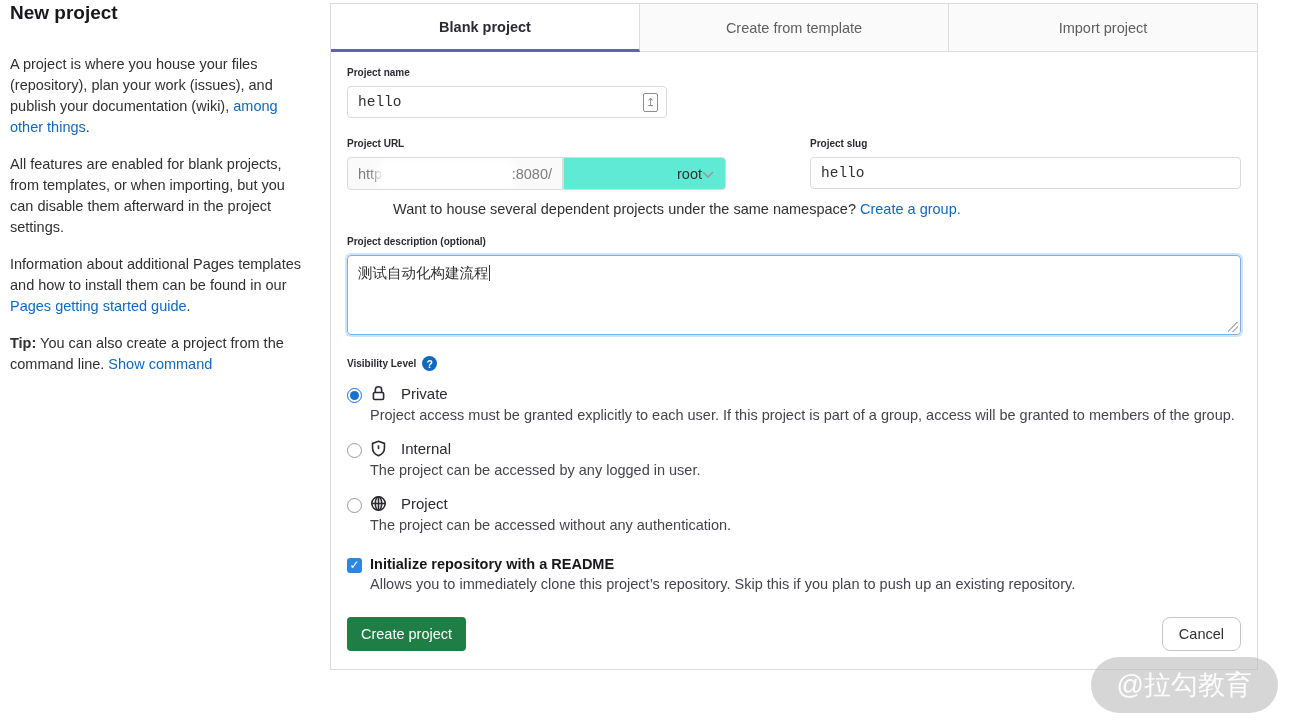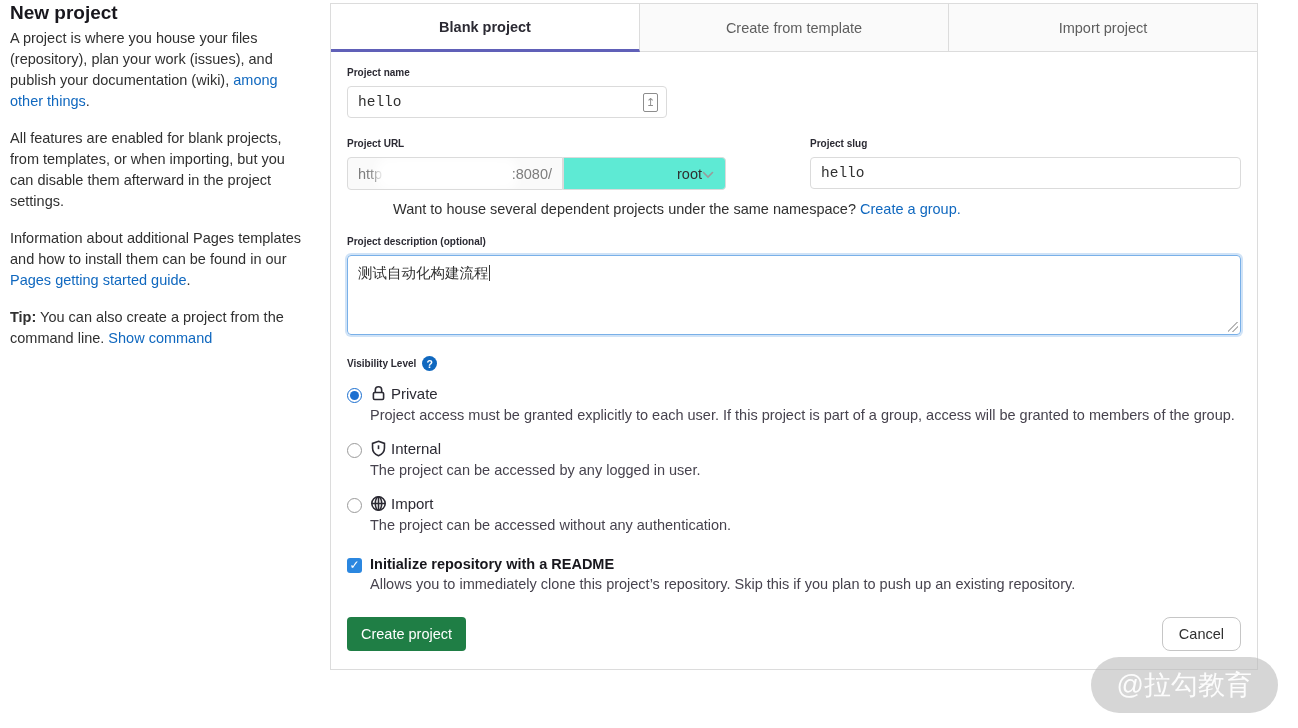--- a/index.html
+++ b/index.html
@@ -13,7 +13,7 @@
 
   
   .sidebar { position:absolute; left:10px; top:2px; width:294px; }
-  .sidebar h1 { font-size:19px; font-weight:700; color:#18171d; margin:0 0 4px 0; }
+  .sidebar h1 { font-size:19px; font-weight:700; color:#18171d; margin:0 0 30px 0; }
   .sidebar p { margin:0 0 16px 0; line-height:1.45; }
   .tip-bold { font-weight:700;margin-top:48px; }
 

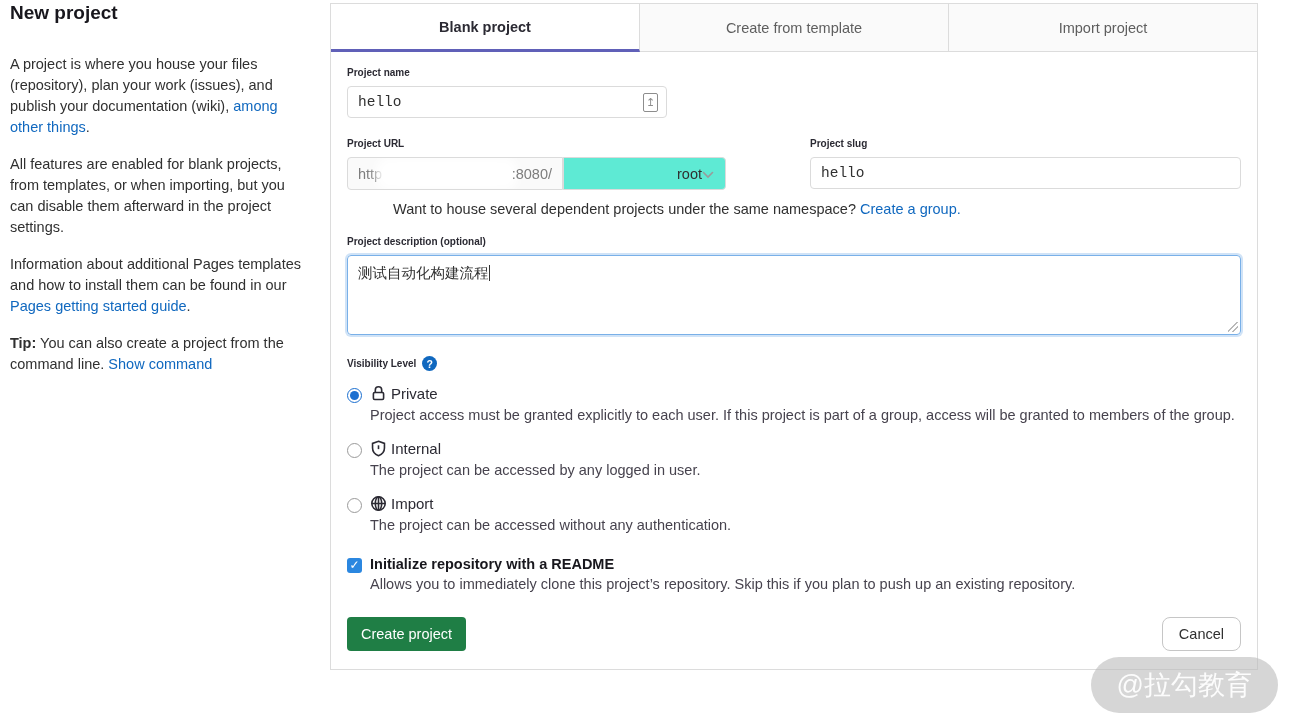--- a/index.html
+++ b/index.html
@@ -80,7 +80,7 @@
   .radio.checked::after { content:""; position:absolute; inset:2px; border-radius:50%;
                           background:#1b6fd0; }
   .opt-body { flex:1; }
-  .opt-title-row { display:flex; align-items:flex-end; gap:4px; }
+  .opt-title-row { display:flex; align-items:flex-end; gap:14px; }
   .opt-title { font-size:15px; color:#2b2a33; }
   .opt-icon { width:17px; height:17px; display:inline-flex; }
   .opt-desc { color:#47434e; margin-top:3px; line-height:1.45; }

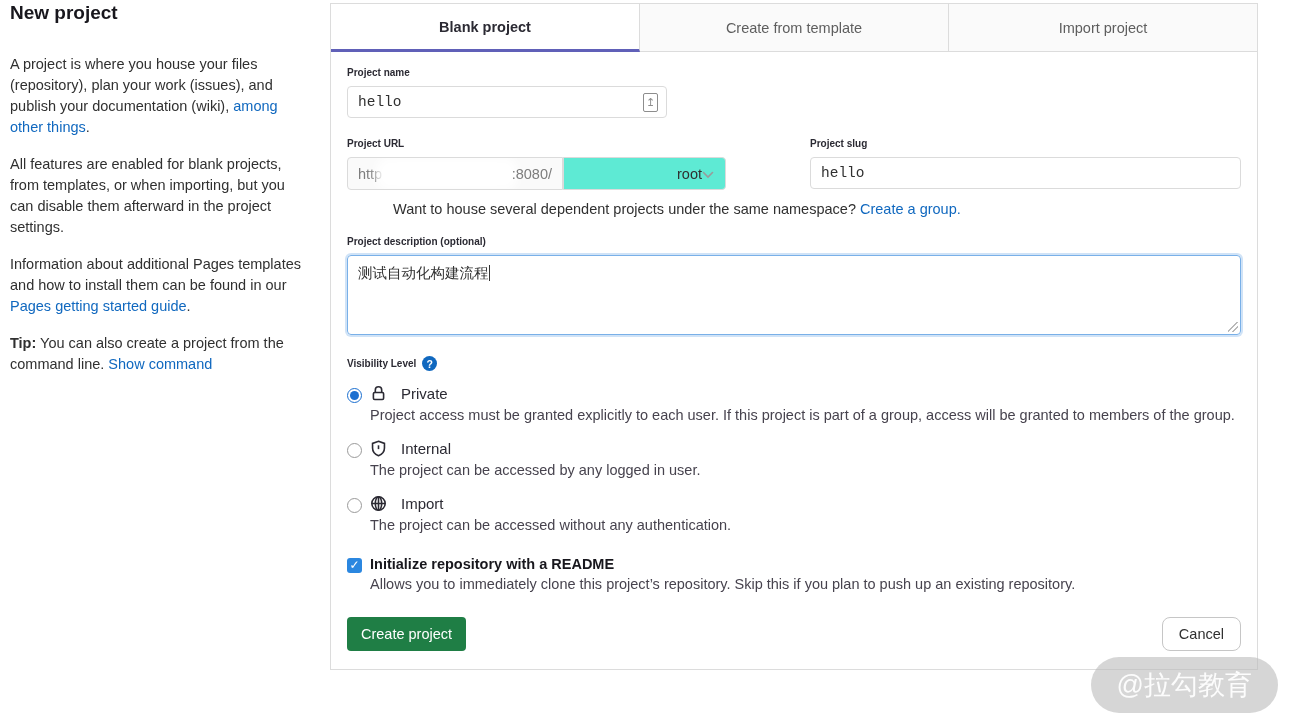--- a/index.html
+++ b/index.html
@@ -212,7 +212,7 @@
                 <ellipse cx="8" cy="8" rx="3" ry="6.3" fill="none" stroke="#2b2a33" stroke-width="1.5"></ellipse>
               </svg>
           </span>
-          <span class="opt-title">Import</span>
+          <span class="opt-title">Project</span>
         </div>
         <div class="opt-desc">The project can be accessed without any authentication.</div>
       </div>

